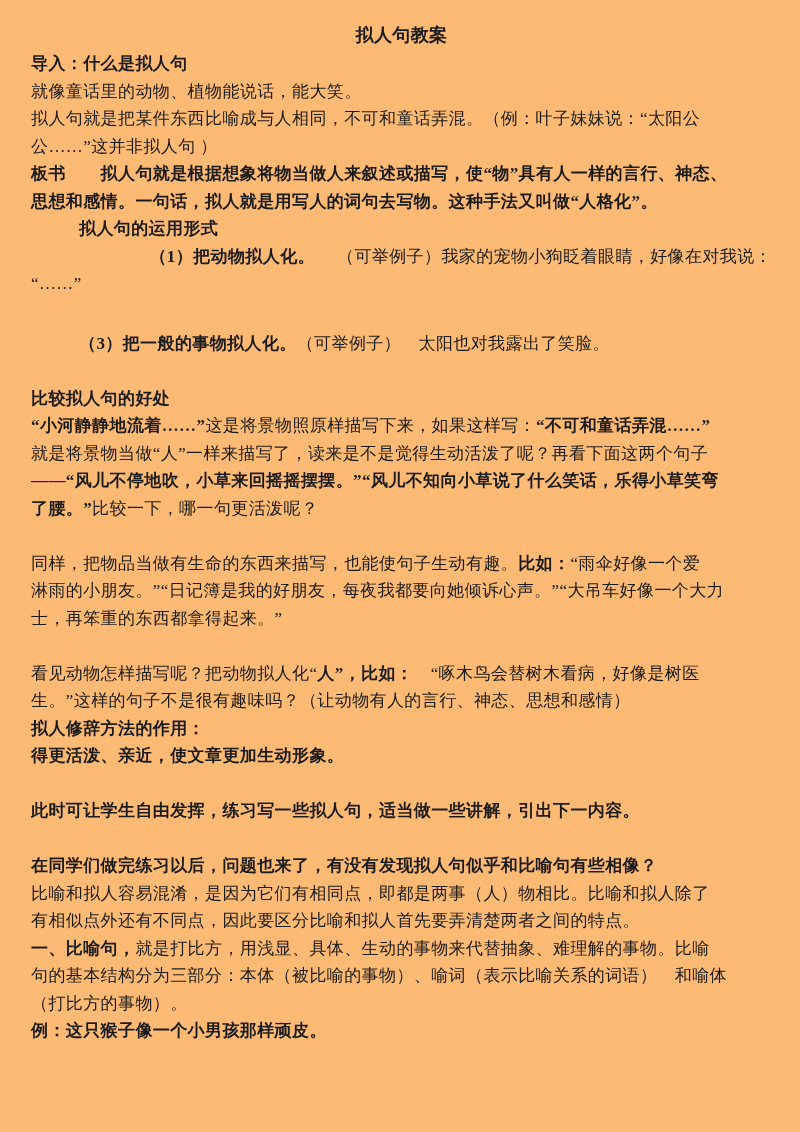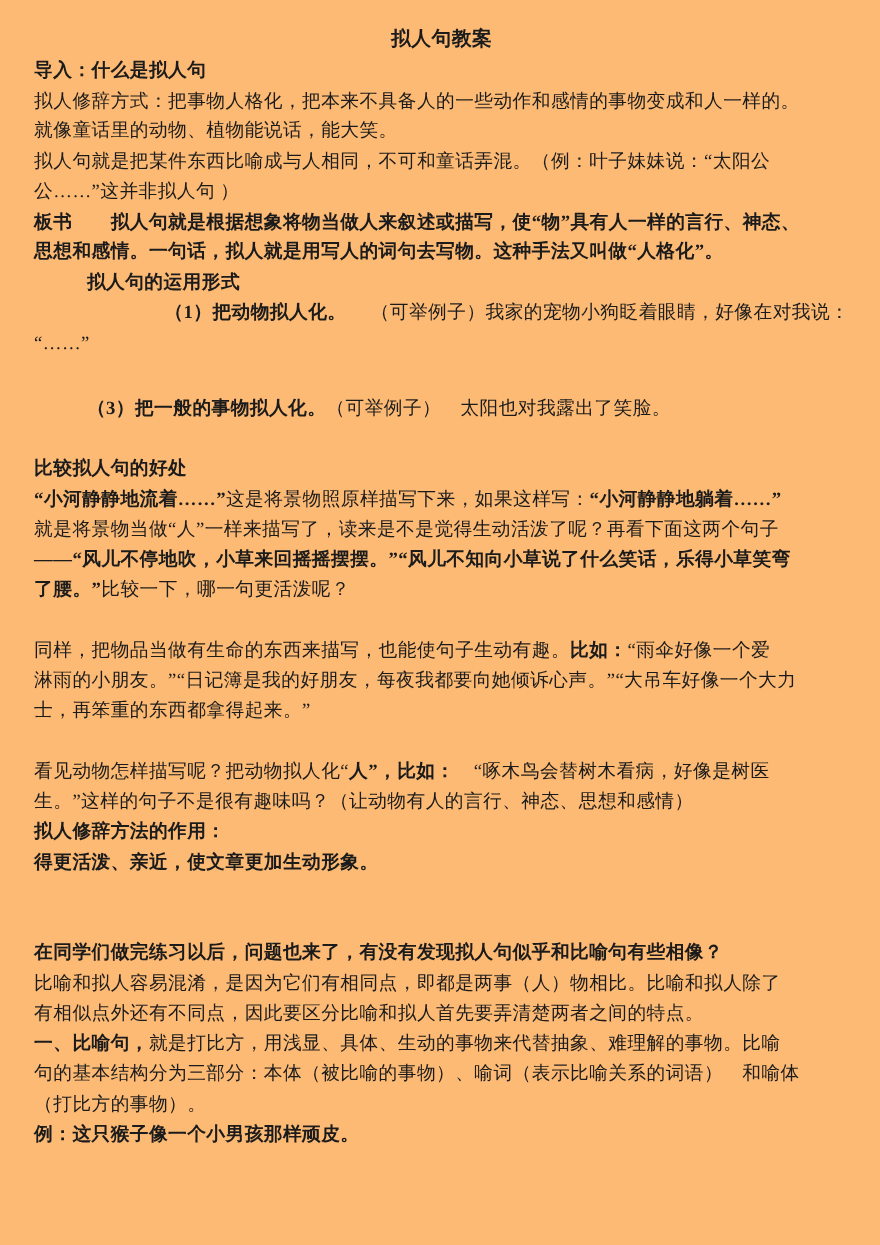--- a/index.html
+++ b/index.html
@@ -43,7 +43,6 @@
   <div class="doc">
       <div class="line center"><span class="b">拟人句教案</span></div>
       <div class="line"><span class="b">导入：什么是拟人句</span></div>
-      <div class="line"><span>拟人修辞方式：把事物人格化，把本来不具备人的一些动作和感情的事物变成和人一样的。</span></div>
       <div class="line"><span>就像童话里的动物、植物能说话，能大笑。</span></div>
       <div class="line"><span>拟人句就是把某件东西比喻成与人相同，不可和童话弄混。（例：叶子妹妹说：“太阳公</span></div>
       <div class="line"><span>公……”这并非拟人句 ）</span></div>

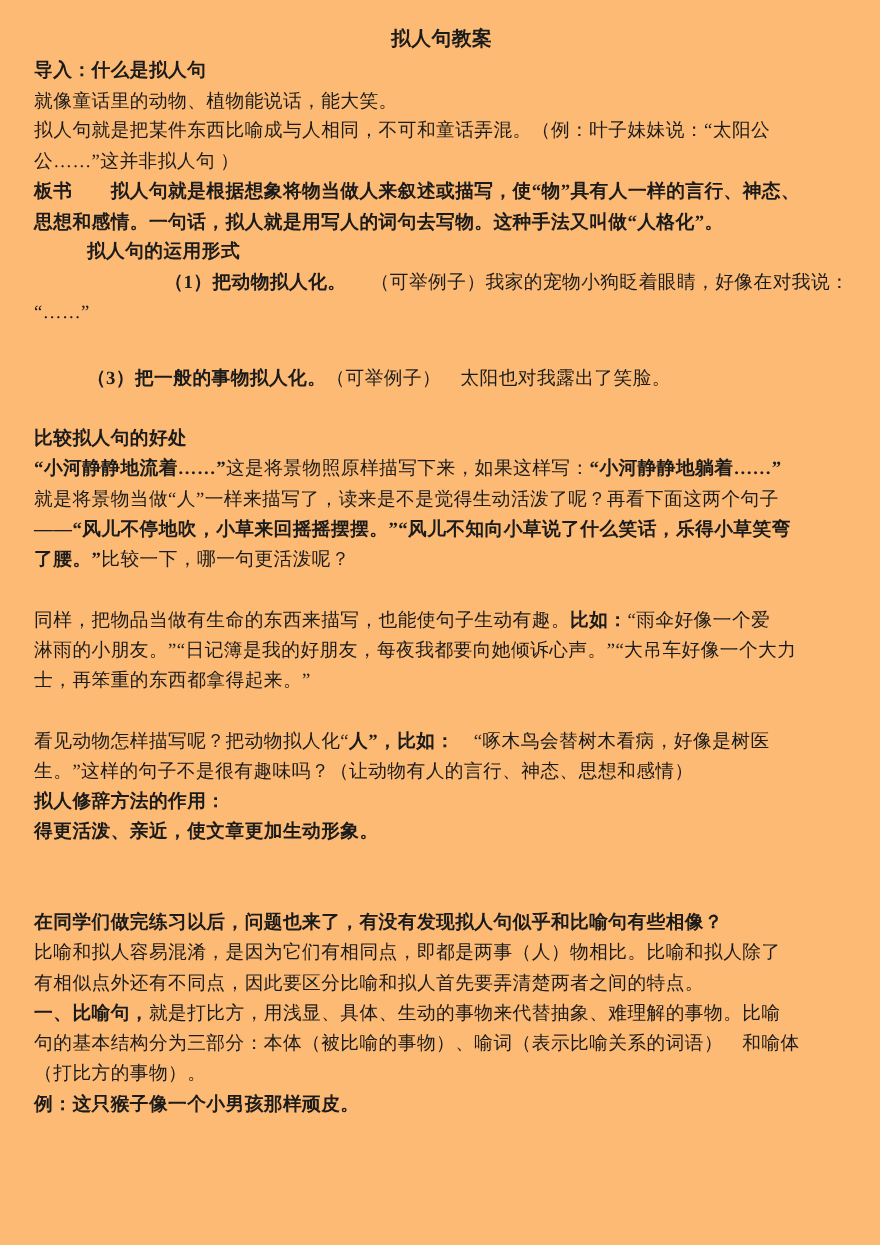--- a/index.html
+++ b/index.html
@@ -54,7 +54,7 @@
       <div class="line" style="padding-left: 48px; margin-top: 32px;"><span class="b">（3）把一般的事物拟人化。</span><span>（可举例子）　太阳也对我露出了笑脸。</span></div>
       <div class="line">&nbsp;</div>
       <div class="line"><span class="b">比较拟人句的好处</span></div>
-      <div class="line"><span class="b">“小河静静地流着……”</span><span>这是将景物照原样描写下来，如果这样写：</span><span class="b">“小河静静地躺着……”</span></div>
+      <div class="line"><span class="b">“小河静静地流着……”</span><span>这是将景物照原样描写下来，如果这样写：</span><span class="b">“不可和童话弄混……”</span></div>
       <div class="line"><span>就是将景物当做“人”一样来描写了，读来是不是觉得生动活泼了呢？再看下面这两个句子</span></div>
       <div class="line"><span class="b">——“风儿不停地吹，小草来回摇摇摆摆。”“风儿不知向小草说了什么笑话，乐得小草笑弯</span></div>
       <div class="line"><span class="b">了腰。”</span><span>比较一下，哪一句更活泼呢？</span></div>

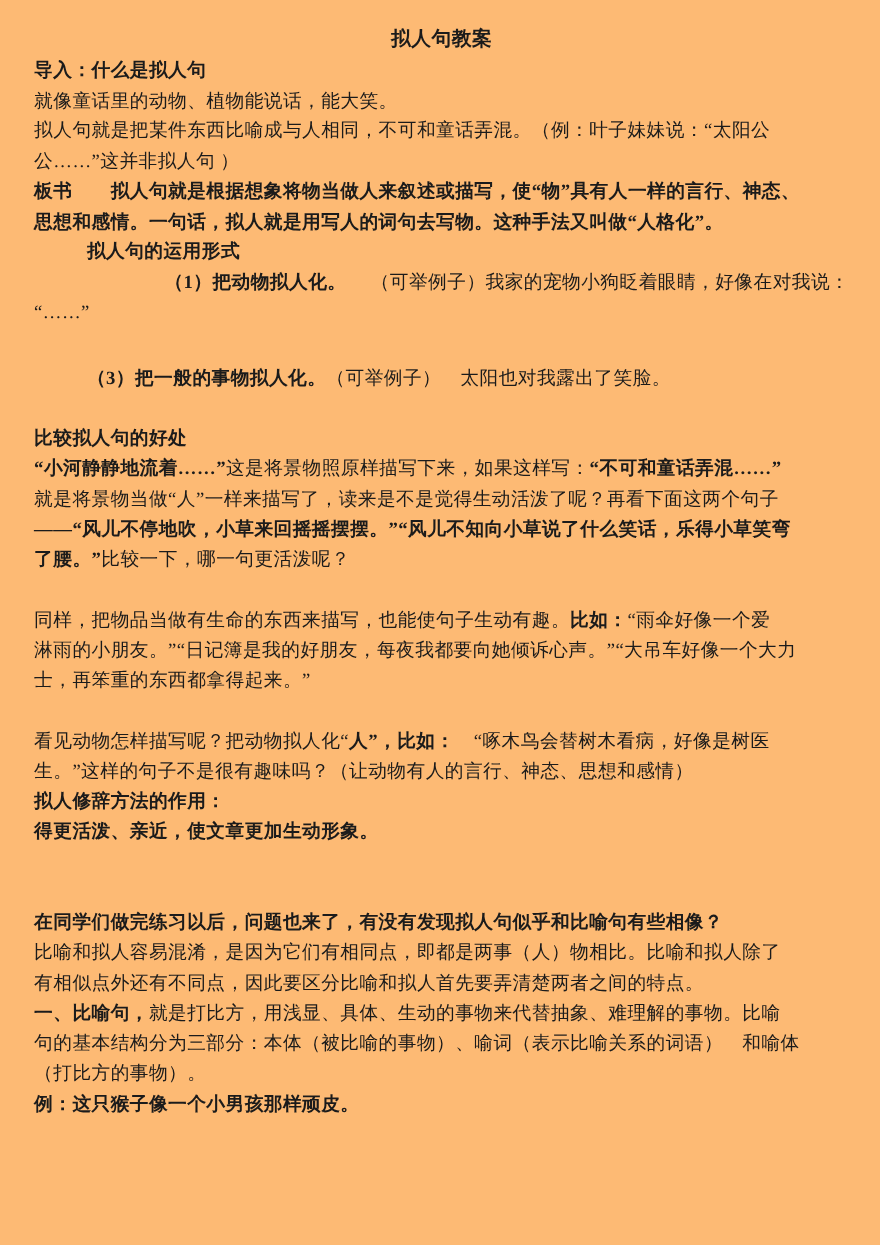--- a/index.html
+++ b/index.html
@@ -68,6 +68,7 @@
       <div class="line"><span class="b">拟人修辞方法的作用：</span></div>
       <div class="line"><span class="b">得更活泼、亲近，使文章更加生动形象。</span></div>
       <div class="line">&nbsp;</div>
+      <div class="line"><span class="b">此时可让学生自由发挥，练习写一些拟人句，适当做一些讲解，引出下一内容。</span></div>
       <div class="line">&nbsp;</div>
       <div class="line"><span class="b">在同学们做完练习以后，问题也来了，有没有发现拟人句似乎和比喻句有些相像？</span></div>
       <div class="line"><span>比喻和拟人容易混淆，是因为它们有相同点，即都是两事（人）物相比。比喻和拟人除了</span></div>

